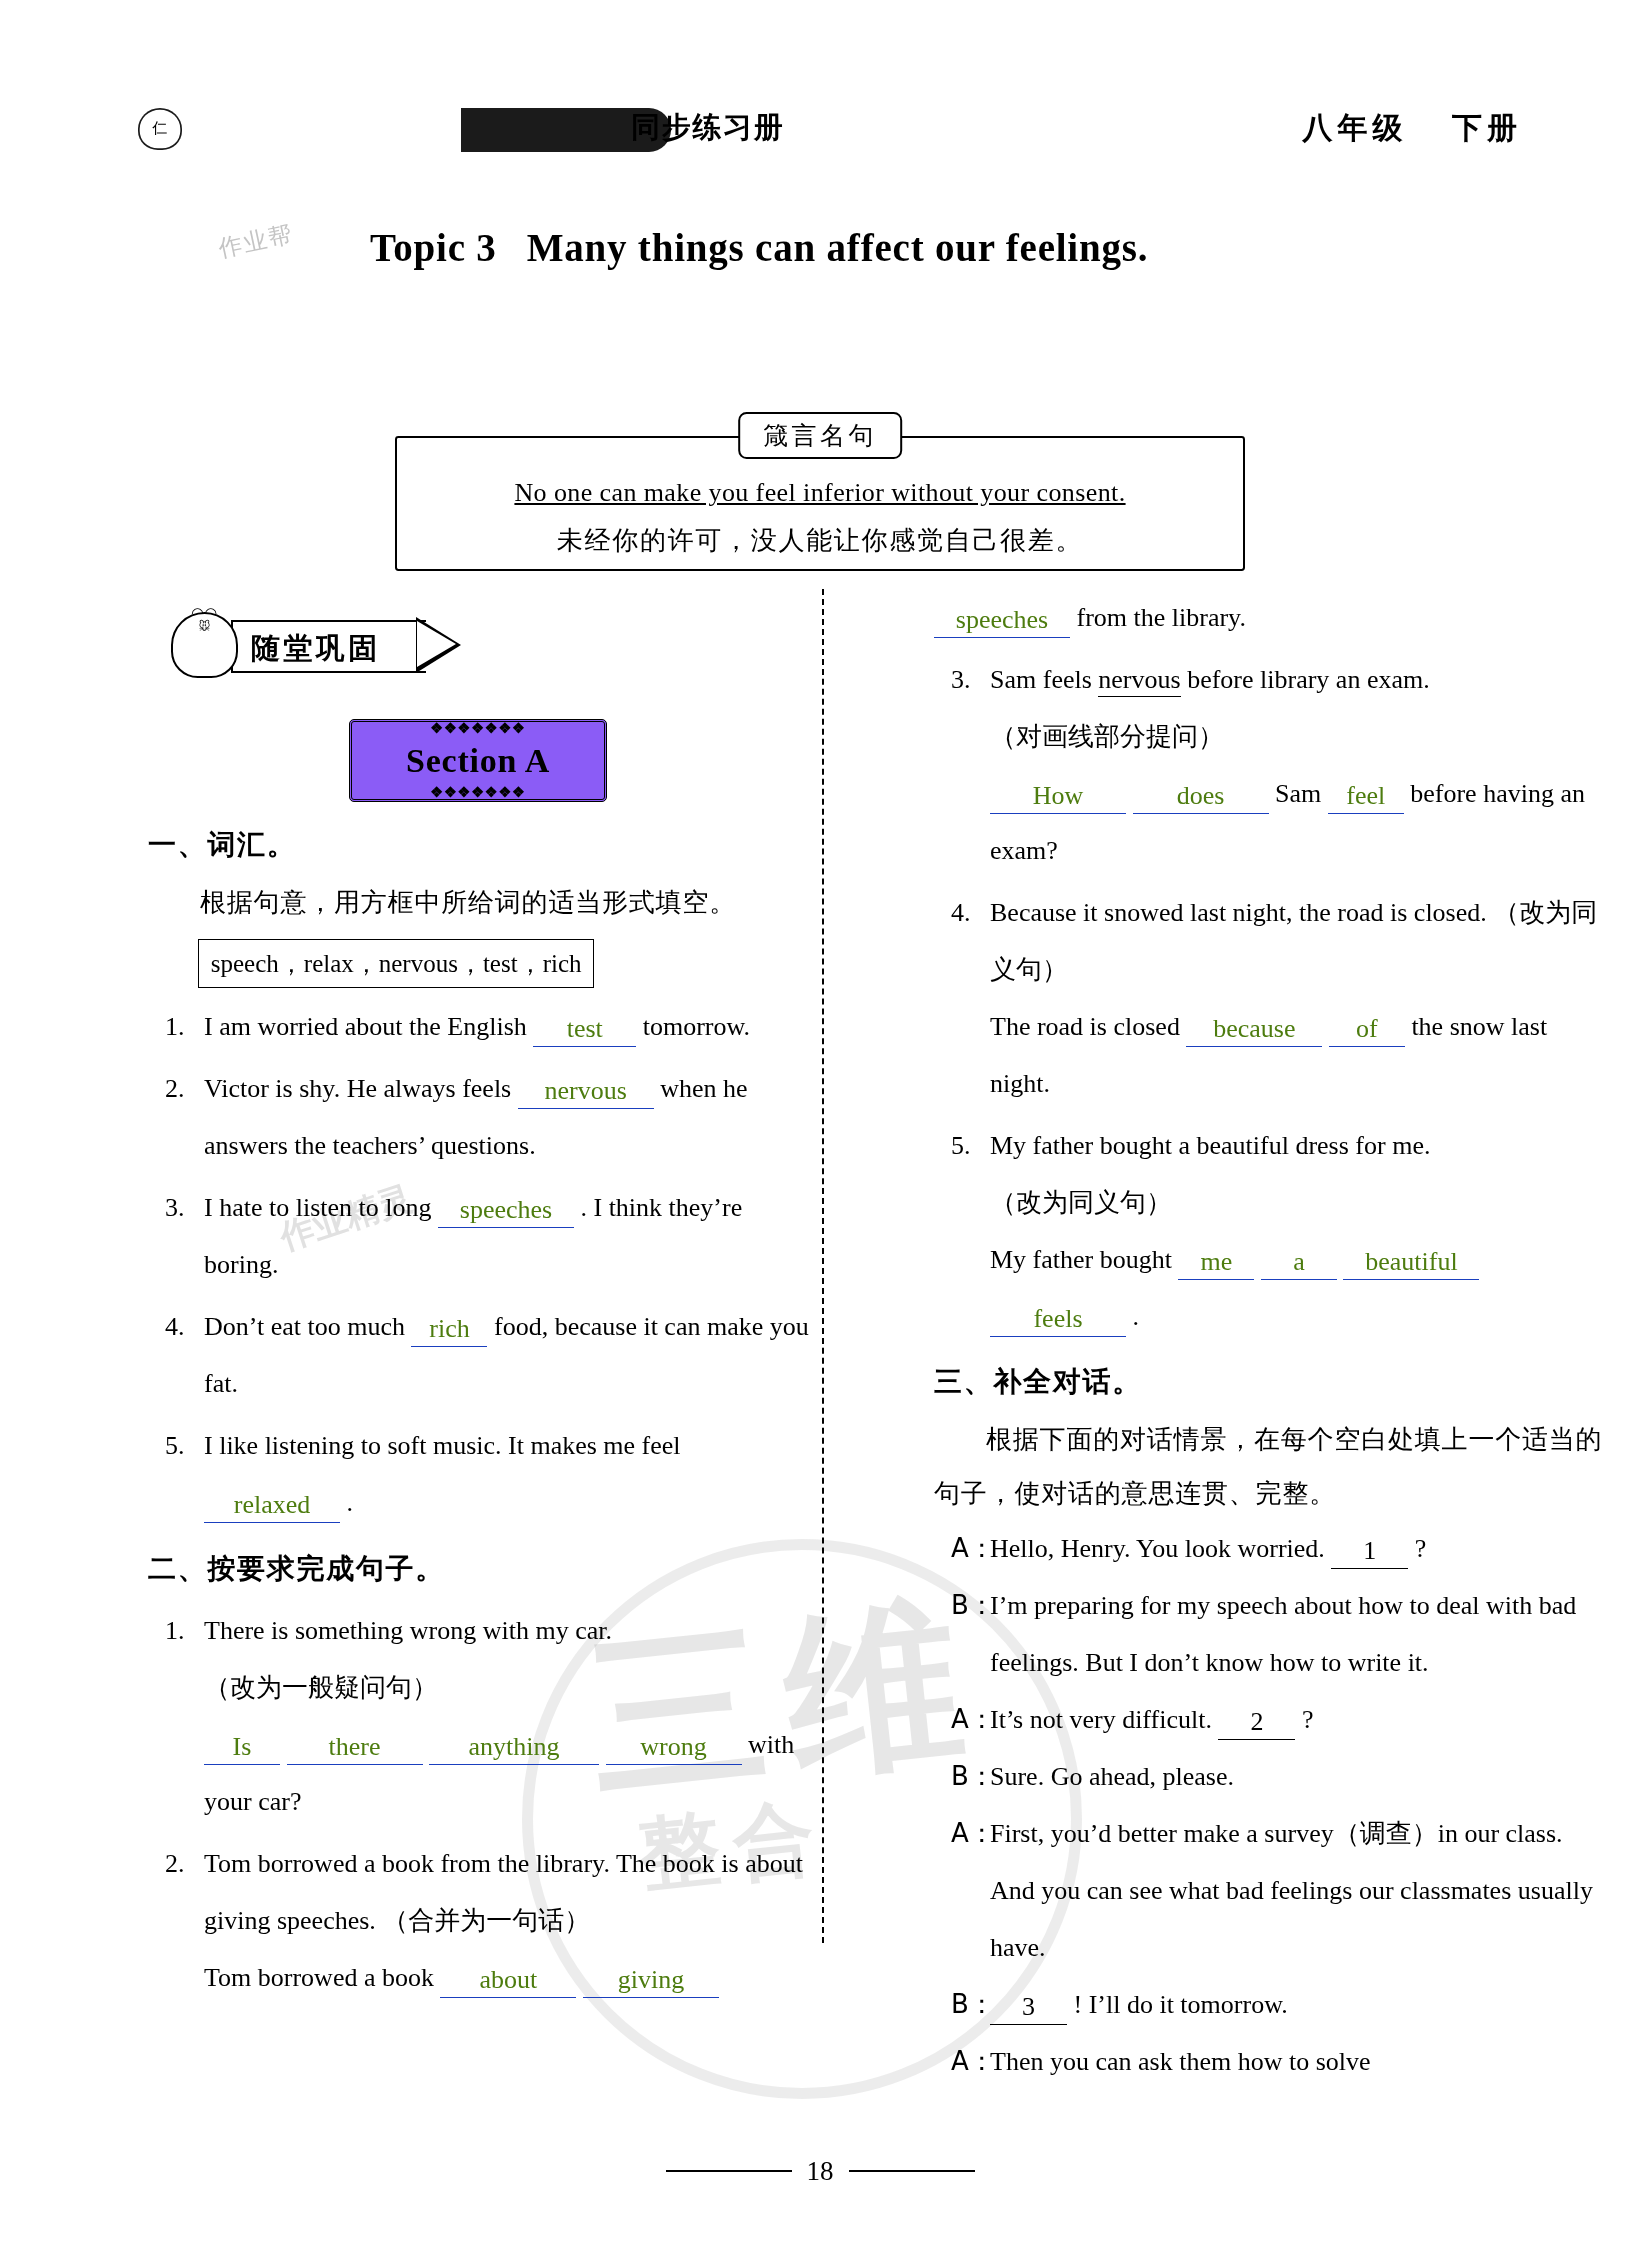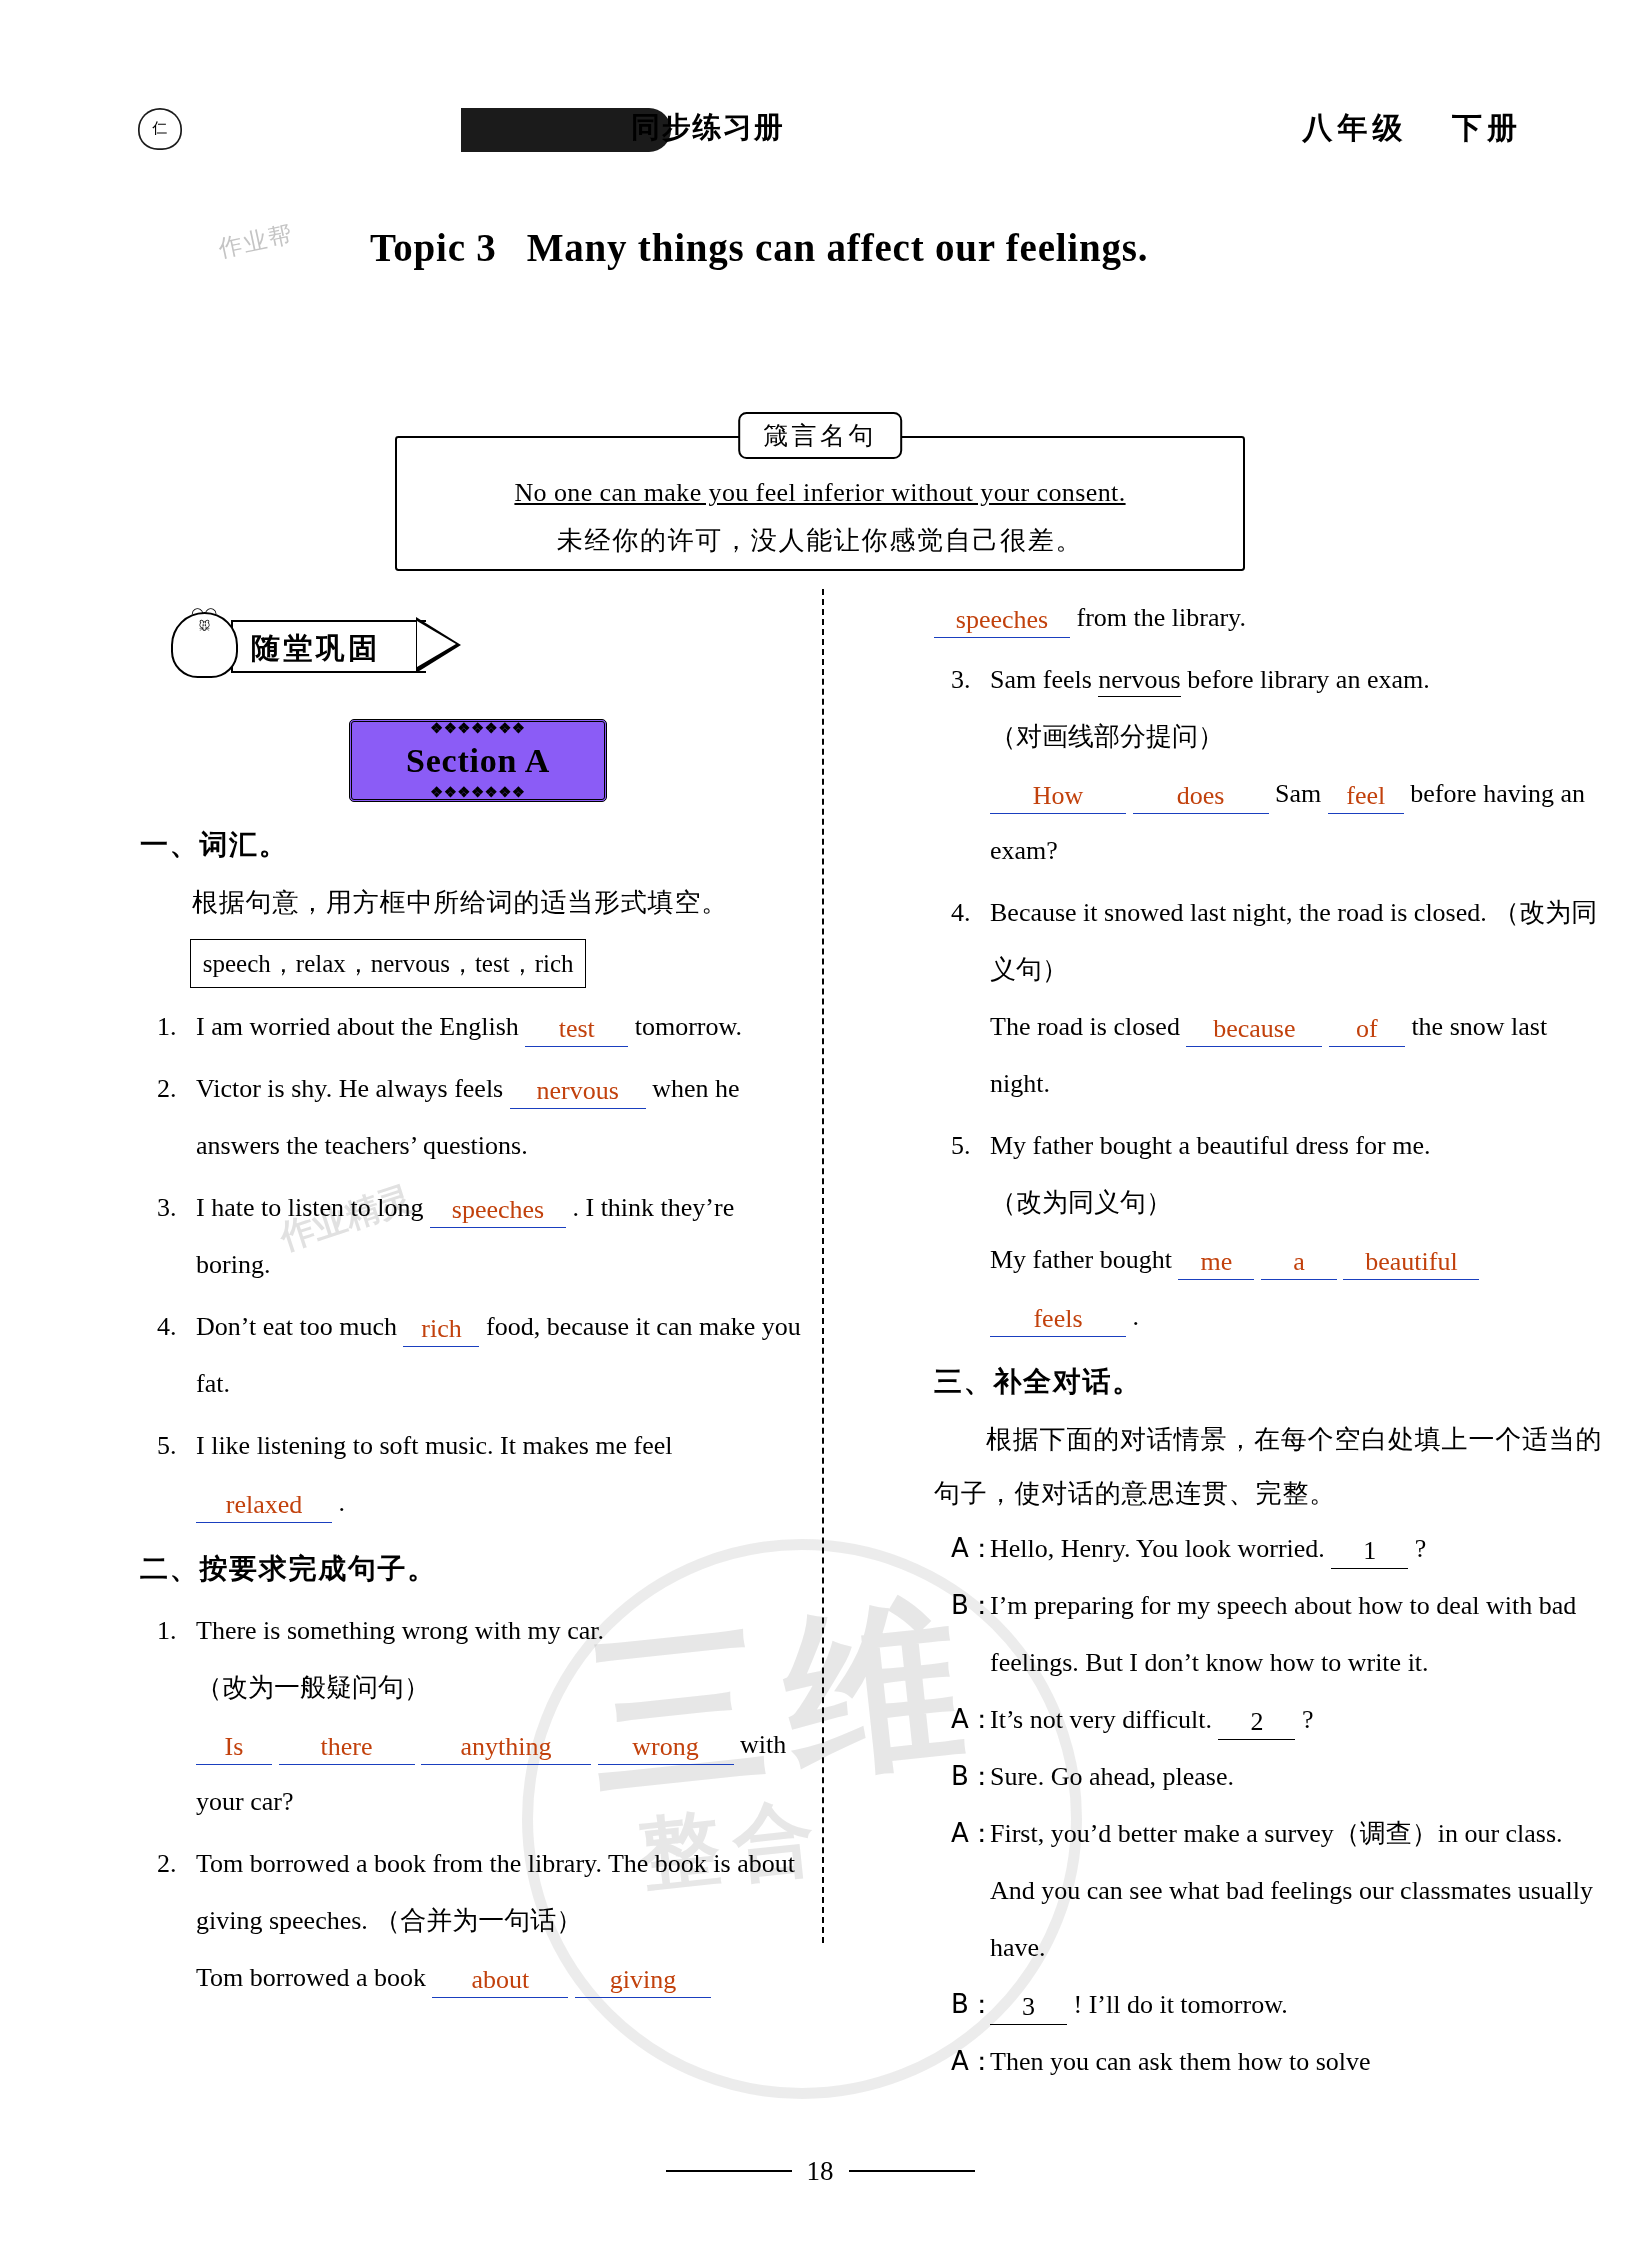--- a/index.html
+++ b/index.html
@@ -317,7 +317,7 @@
   }
   .ans {
     display: inline-block;
-    color: #c2410c;
+    color: #4d7c0f;
     border-bottom: 1.7px solid #1a3fbf;
     min-width: 93px;
     text-align: center;

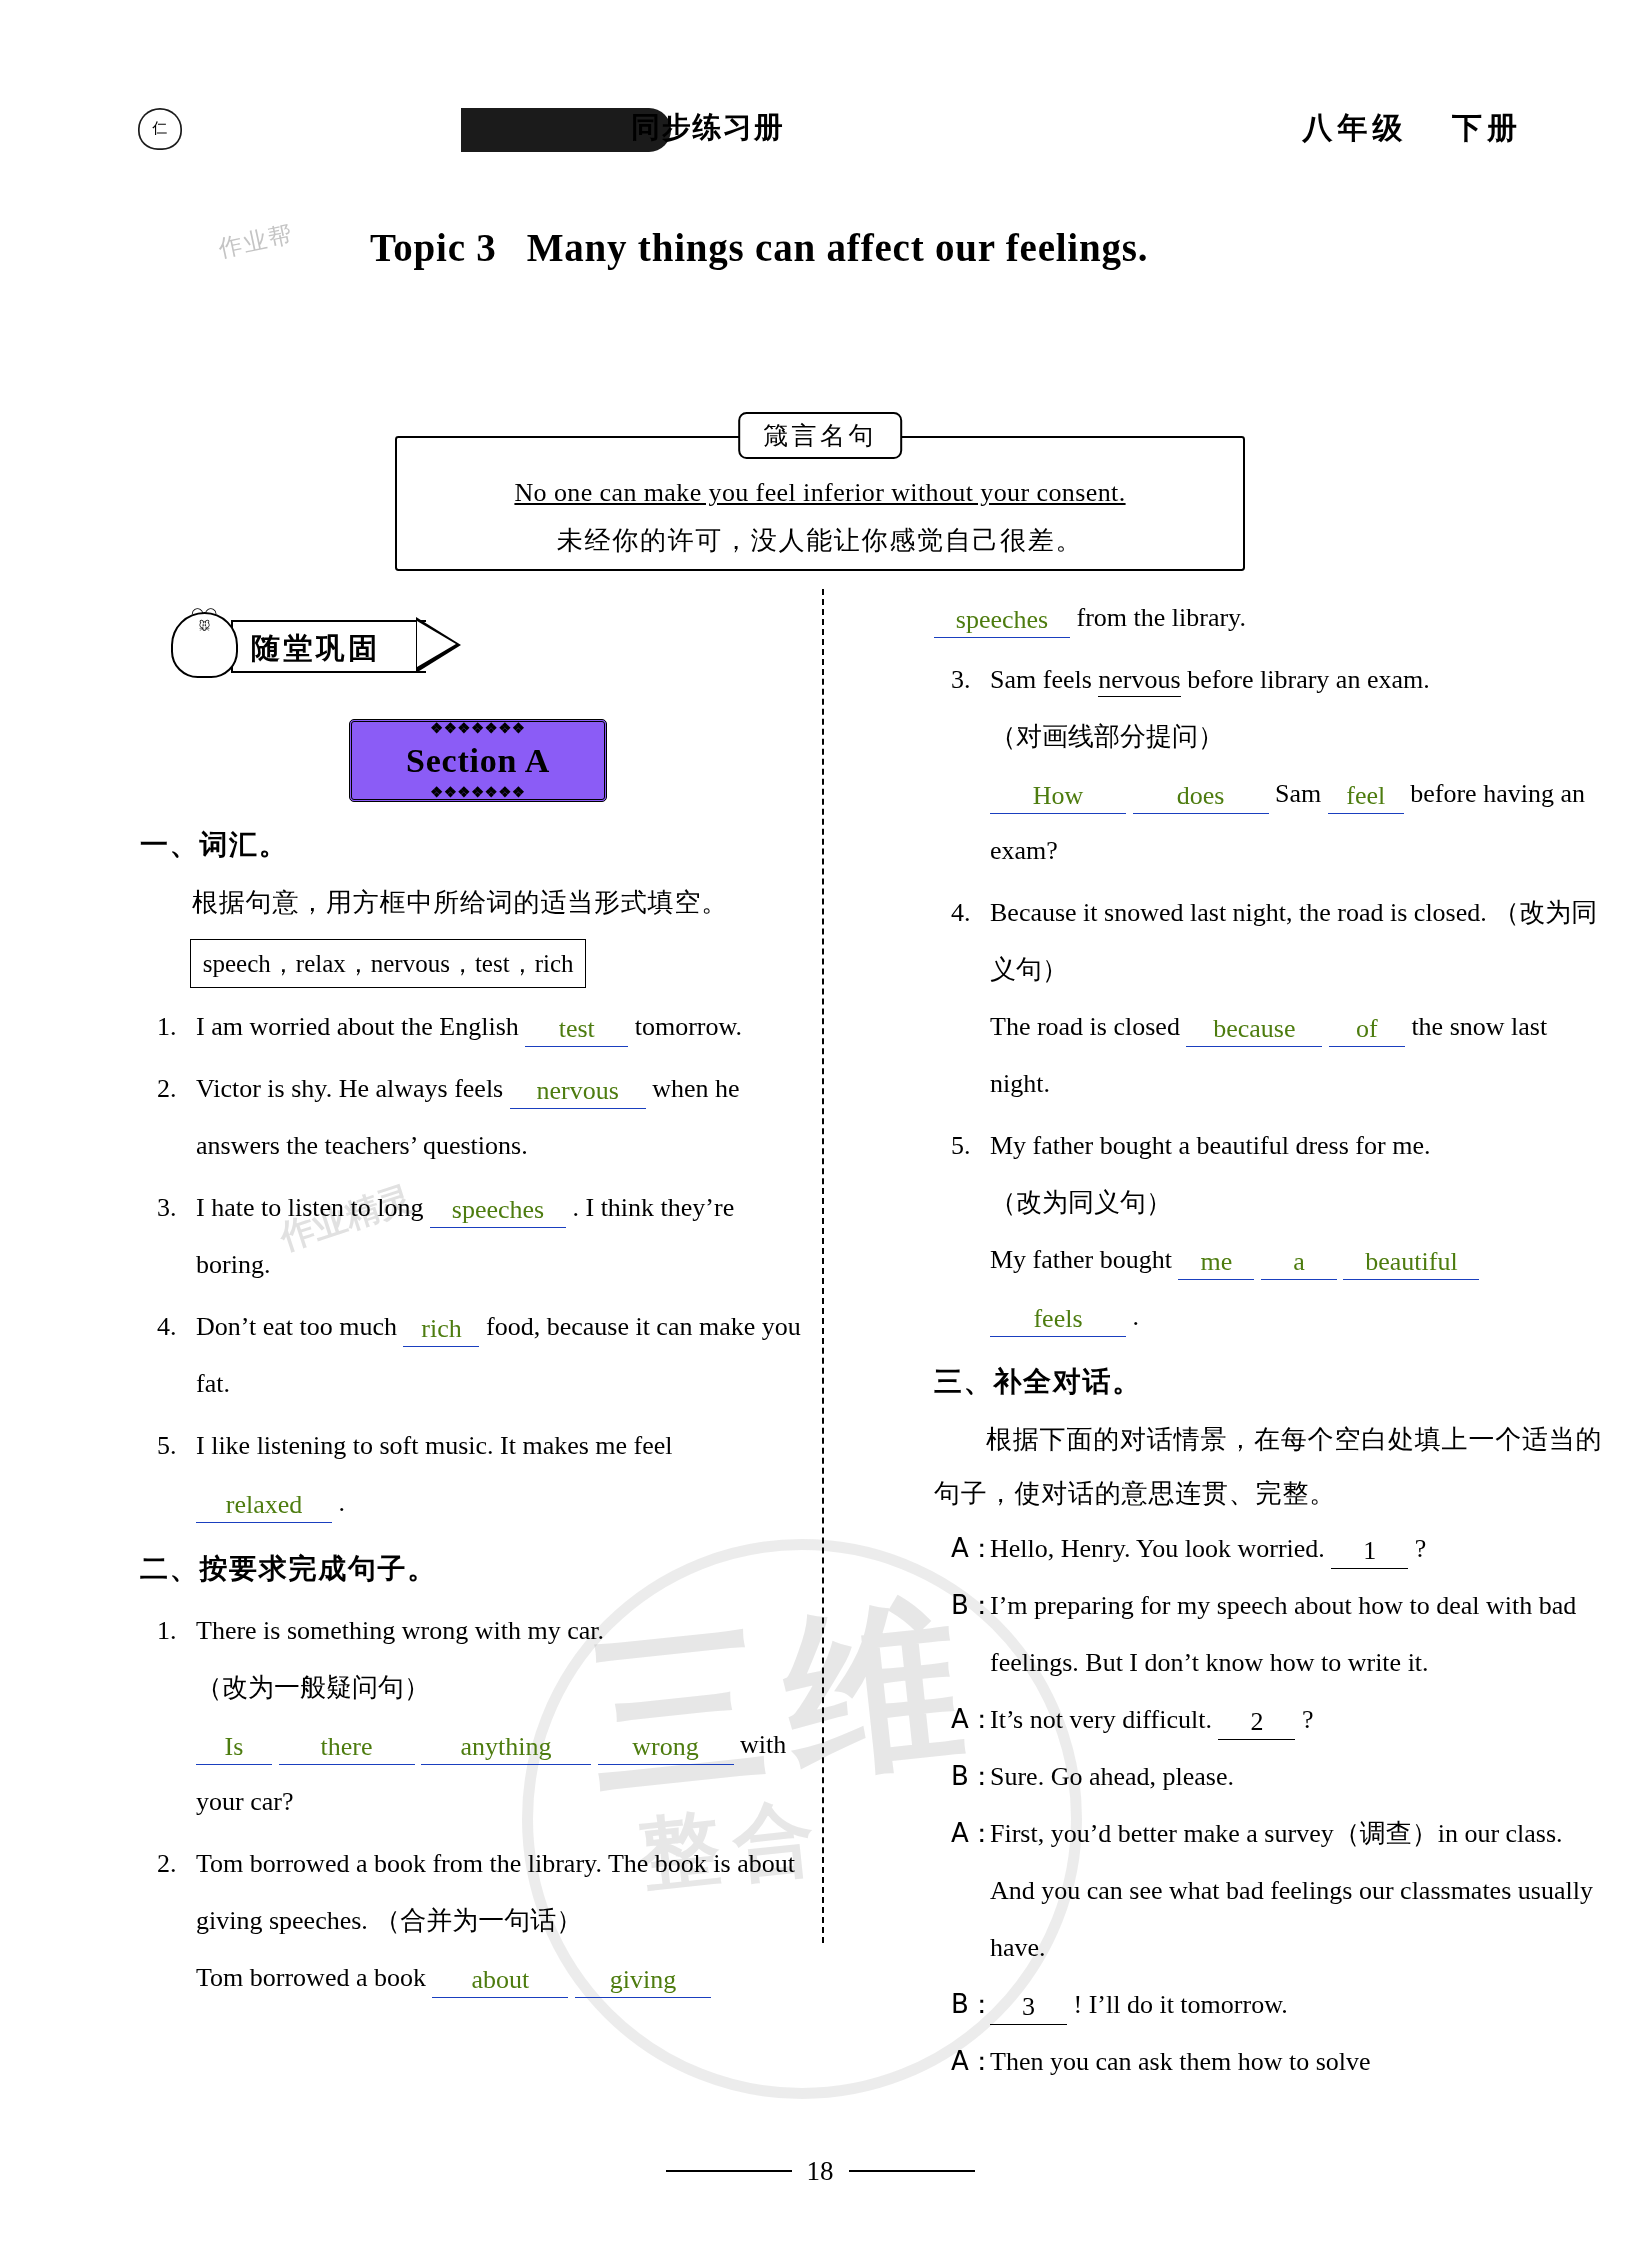--- a/index.html
+++ b/index.html
@@ -270,7 +270,7 @@
     font-size: 26px;
     line-height: 57px;
   }
-  .col-left { left: 140px; }
+  .col-left { left: 148px; }
   .col-right { left: 934px; top: 589px; }
   .divider {
     position: absolute;

